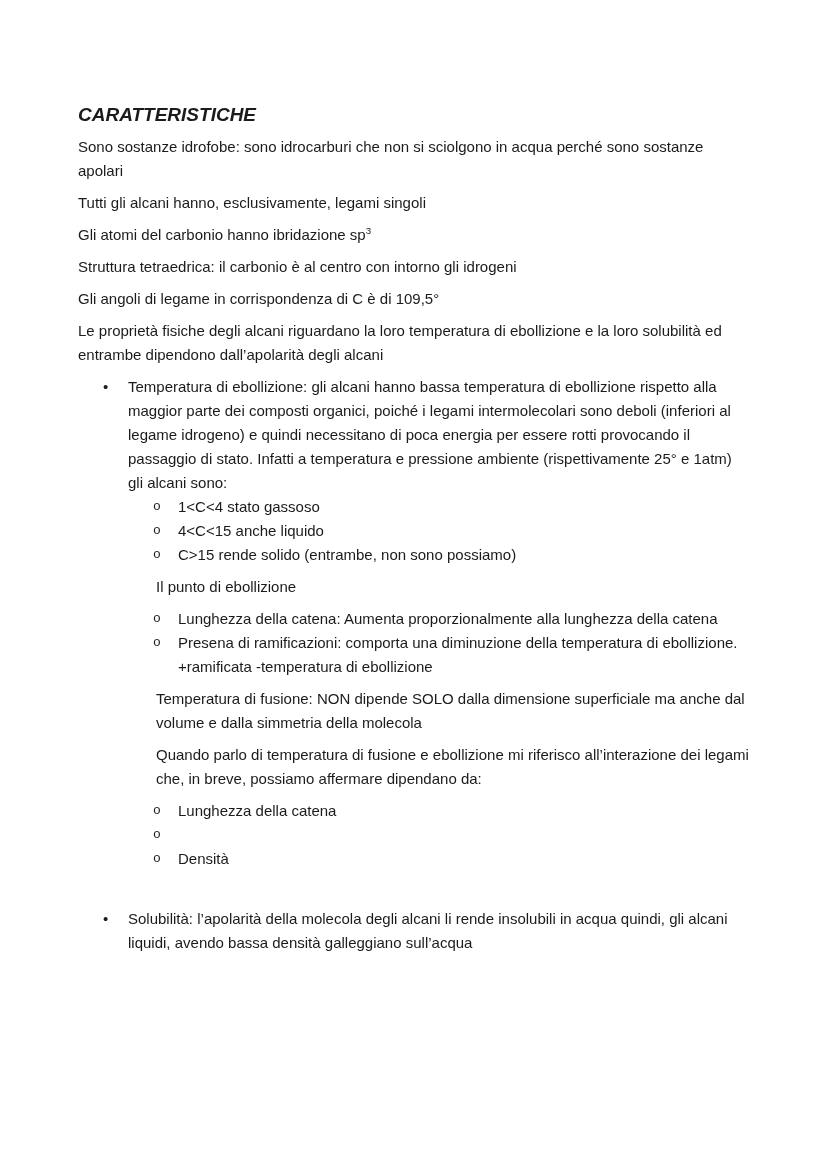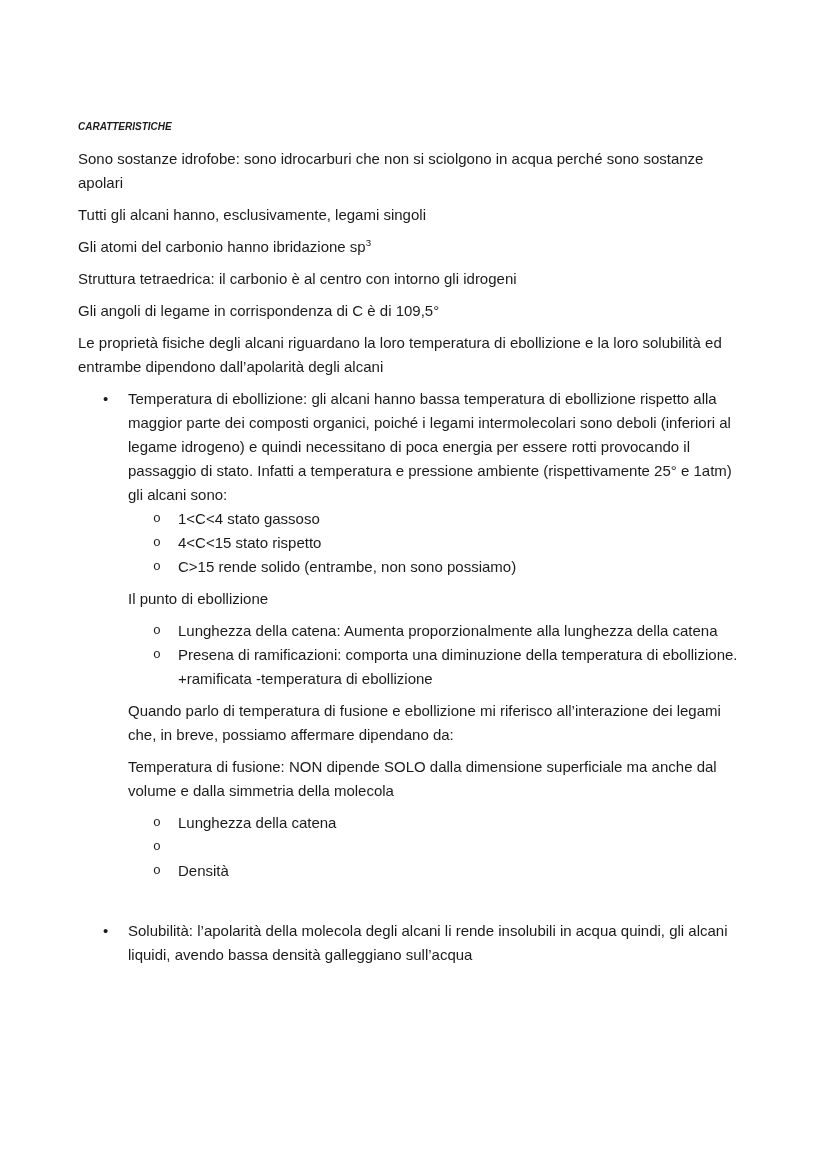--- a/index.html
+++ b/index.html
@@ -18,11 +18,11 @@
     overflow: hidden;
   }
   h2.heading {
-    font-size: 10px;
+    font-size: 19px;
     line-height: 24px;
     font-weight: bold;
     font-style: italic;
-    margin: 16px 0 8px 0;
+    margin: 4px 0 8px 0;
   }
   h2.heading.spaced-top { margin-top: 44px; }
   p.para { margin: 0 0 8px 0; }

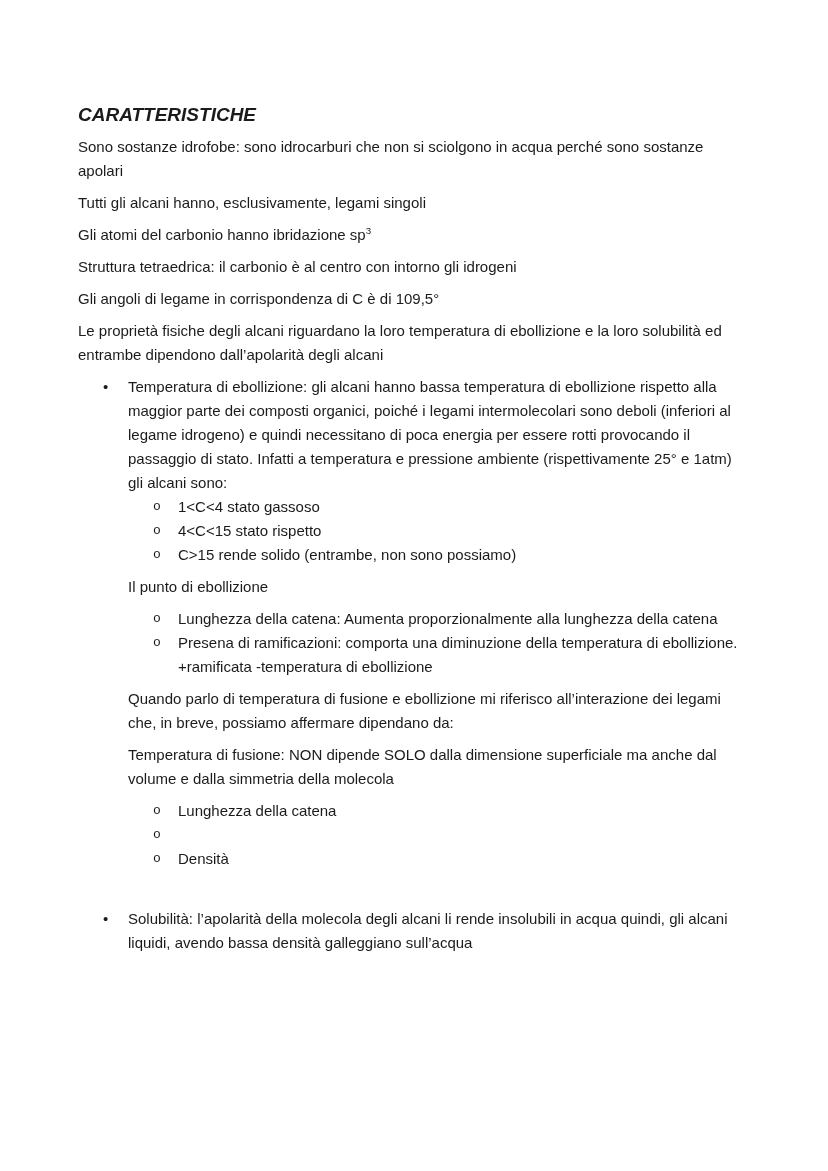--- a/index.html
+++ b/index.html
@@ -74,7 +74,7 @@
       </div>
       <div class="li level2">
         <span class="marker">o</span>
-        <div class="content"><b>4&lt;C&lt;15</b><span> stato rispetto</span></div>
+        <div class="content"><b>4&lt;C&lt;15</b><span> anche liquido</span></div>
       </div>
       <div class="li level2">
         <span class="marker">o</span>

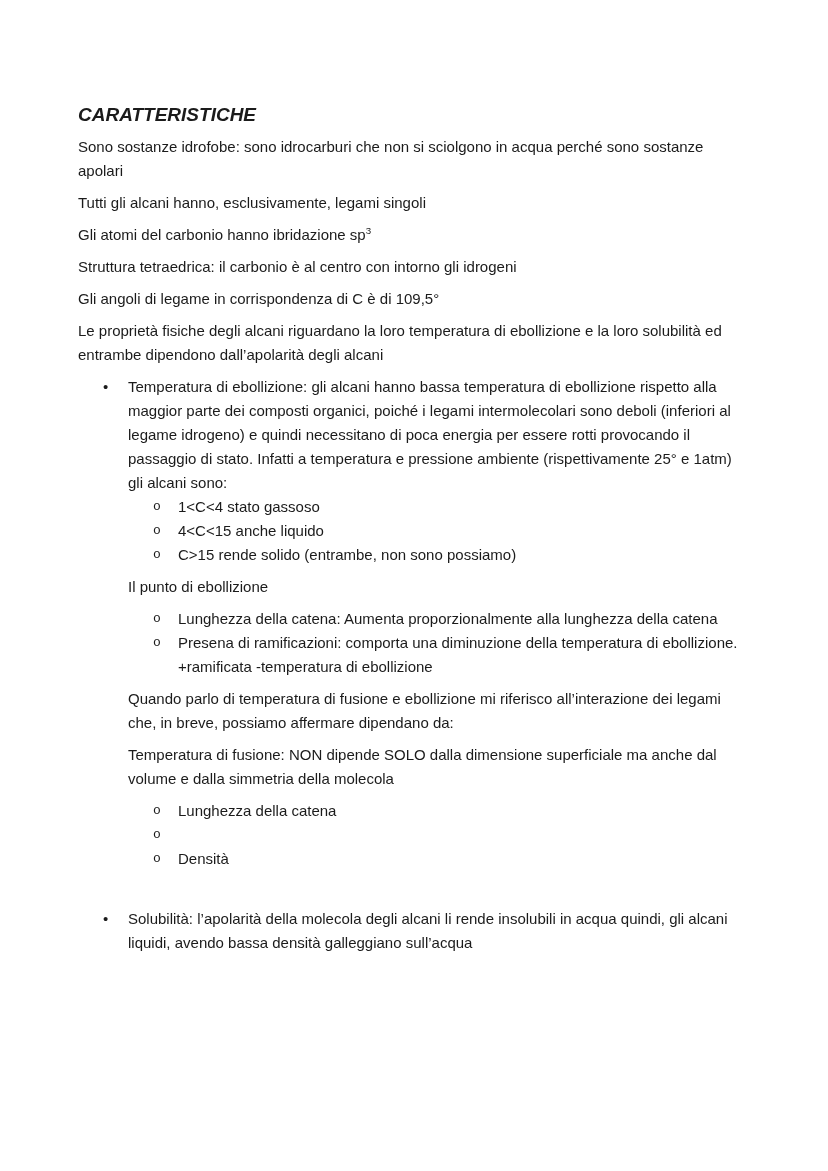--- a/index.html
+++ b/index.html
@@ -26,7 +26,7 @@
   }
   h2.heading.spaced-top { margin-top: 44px; }
   p.para { margin: 0 0 8px 0; }
-  p.para.indent1 { margin-left: 50px; }
+  p.para.indent1 { margin-left: 78px; }
   b { font-weight: normal; }
   sup { font-size: 0.65em; line-height: 0; vertical-align: super; }
   .li { display: flex; margin: 0; }

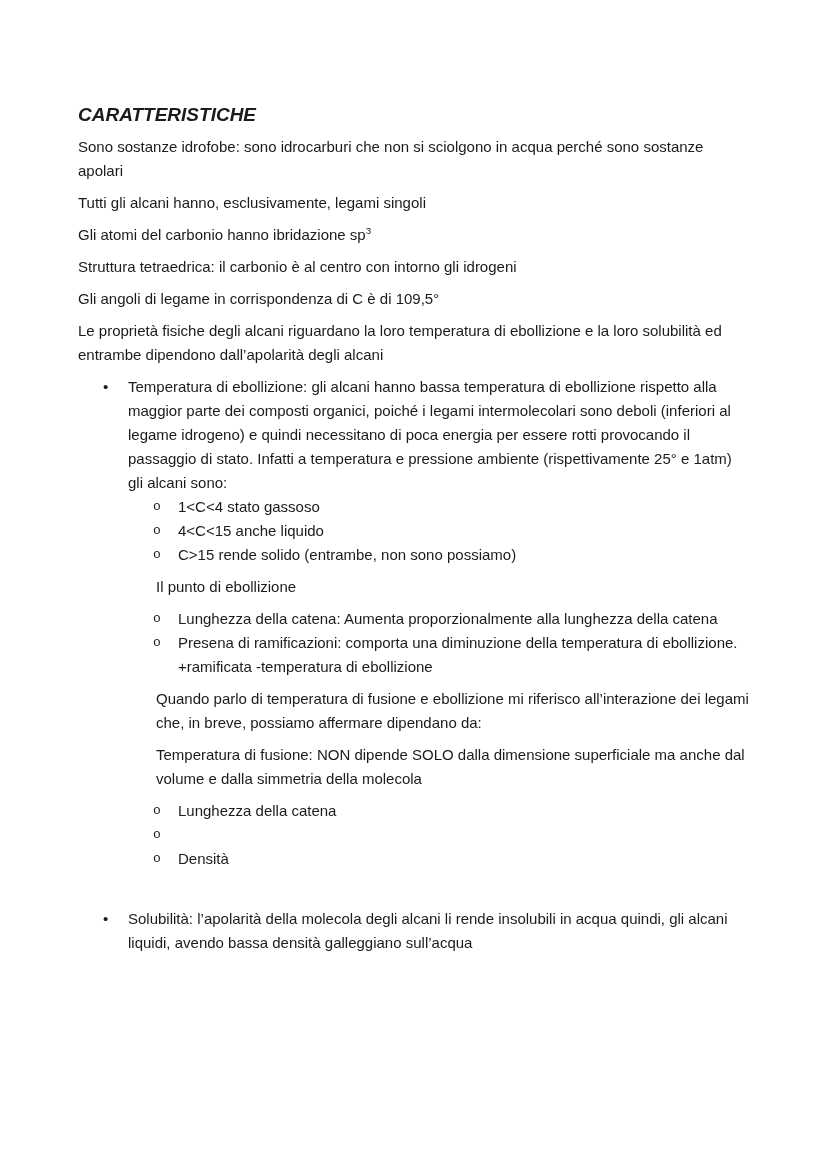--- a/index.html
+++ b/index.html
@@ -95,9 +95,9 @@
       </div>
     </div>
 
+    <p class="para indent1"><b>Temperatura di fusione</b><span>: NON dipende SOLO dalla dimensione superficiale ma anche dal volume e dalla simmetria della molecola</span></p>
+
     <p class="para indent1"><span>Quando parlo di temperatura di fusione e ebollizione mi riferisco all’interazione dei legami che, in breve, possiamo affermare dipendano da:</span></p>
-
-    <p class="para indent1"><b>Temperatura di fusione</b><span>: NON dipende SOLO dalla dimensione superficiale ma anche dal volume e dalla simmetria della molecola</span></p>
 
     <div class="sublist tight">
       <div class="li level2">

